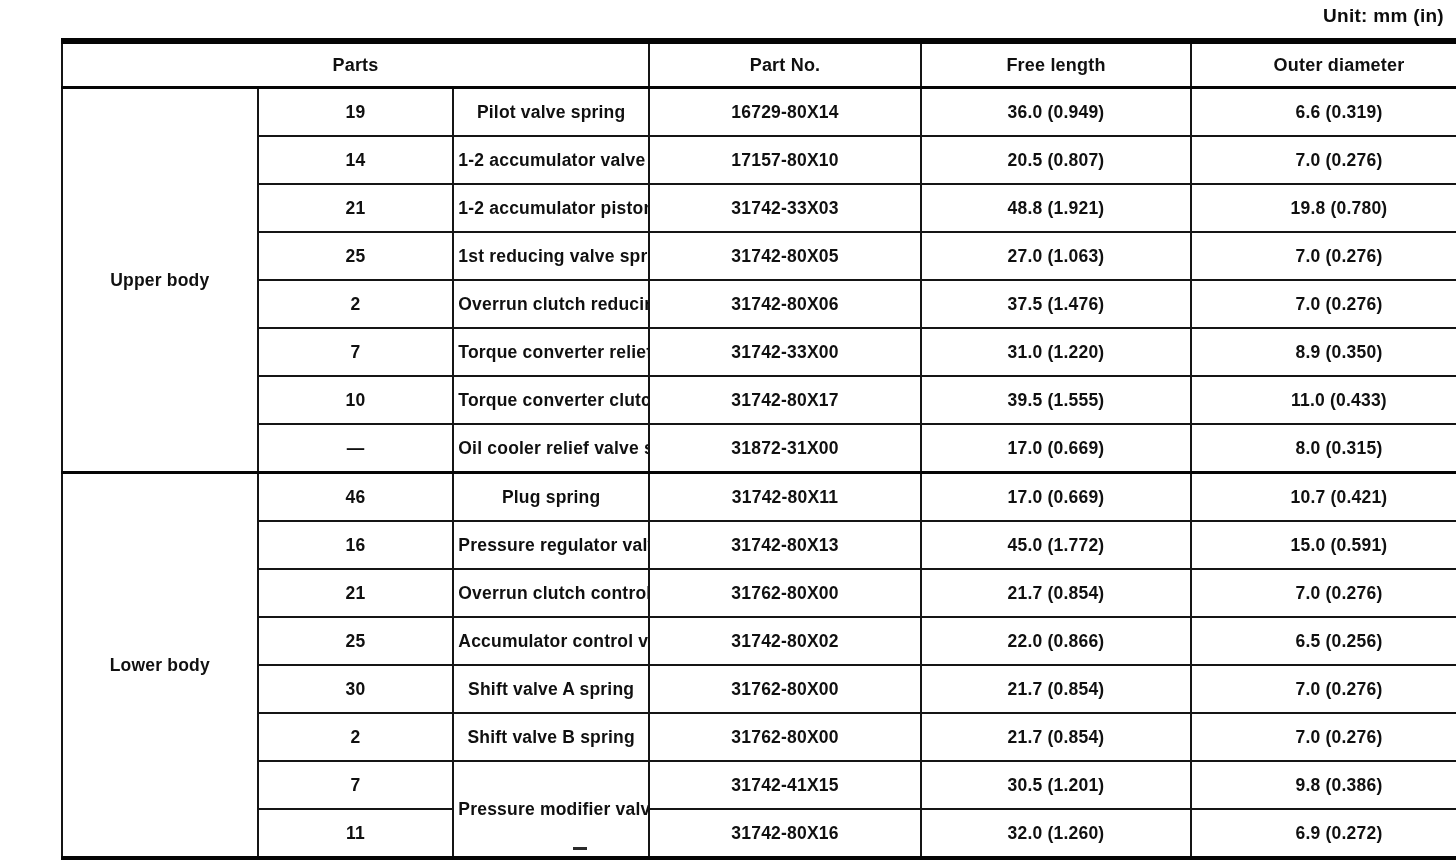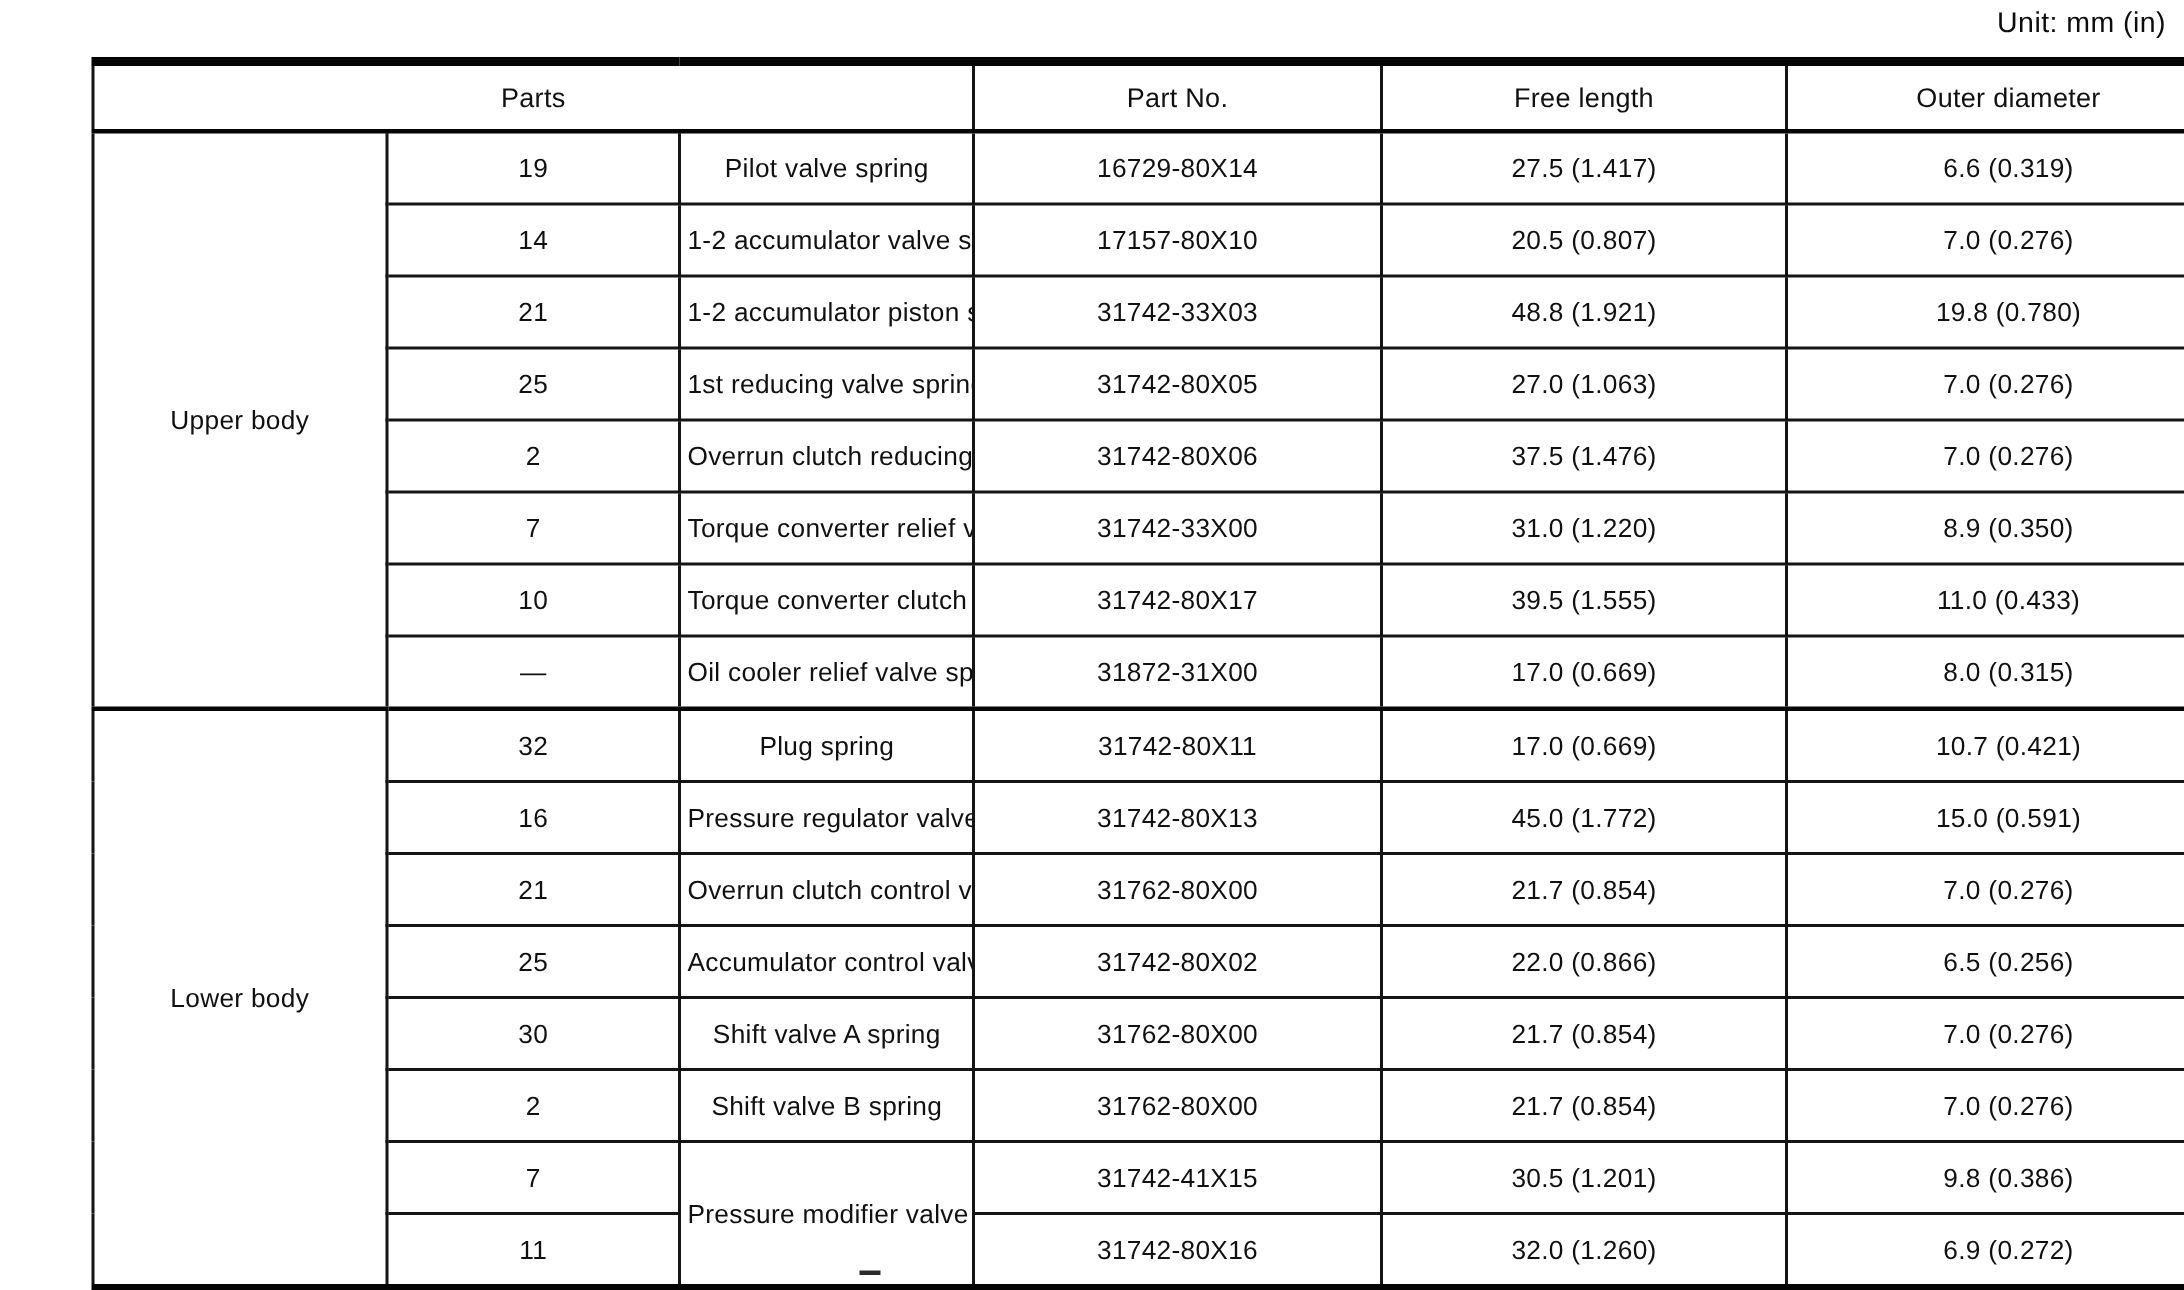--- a/index.html
+++ b/index.html
@@ -15,6 +15,7 @@
     height: 860px;
     background: #ffffff;
     overflow: hidden;
+    font-weight: bold;
   }
   .unit-label {
     position: absolute;

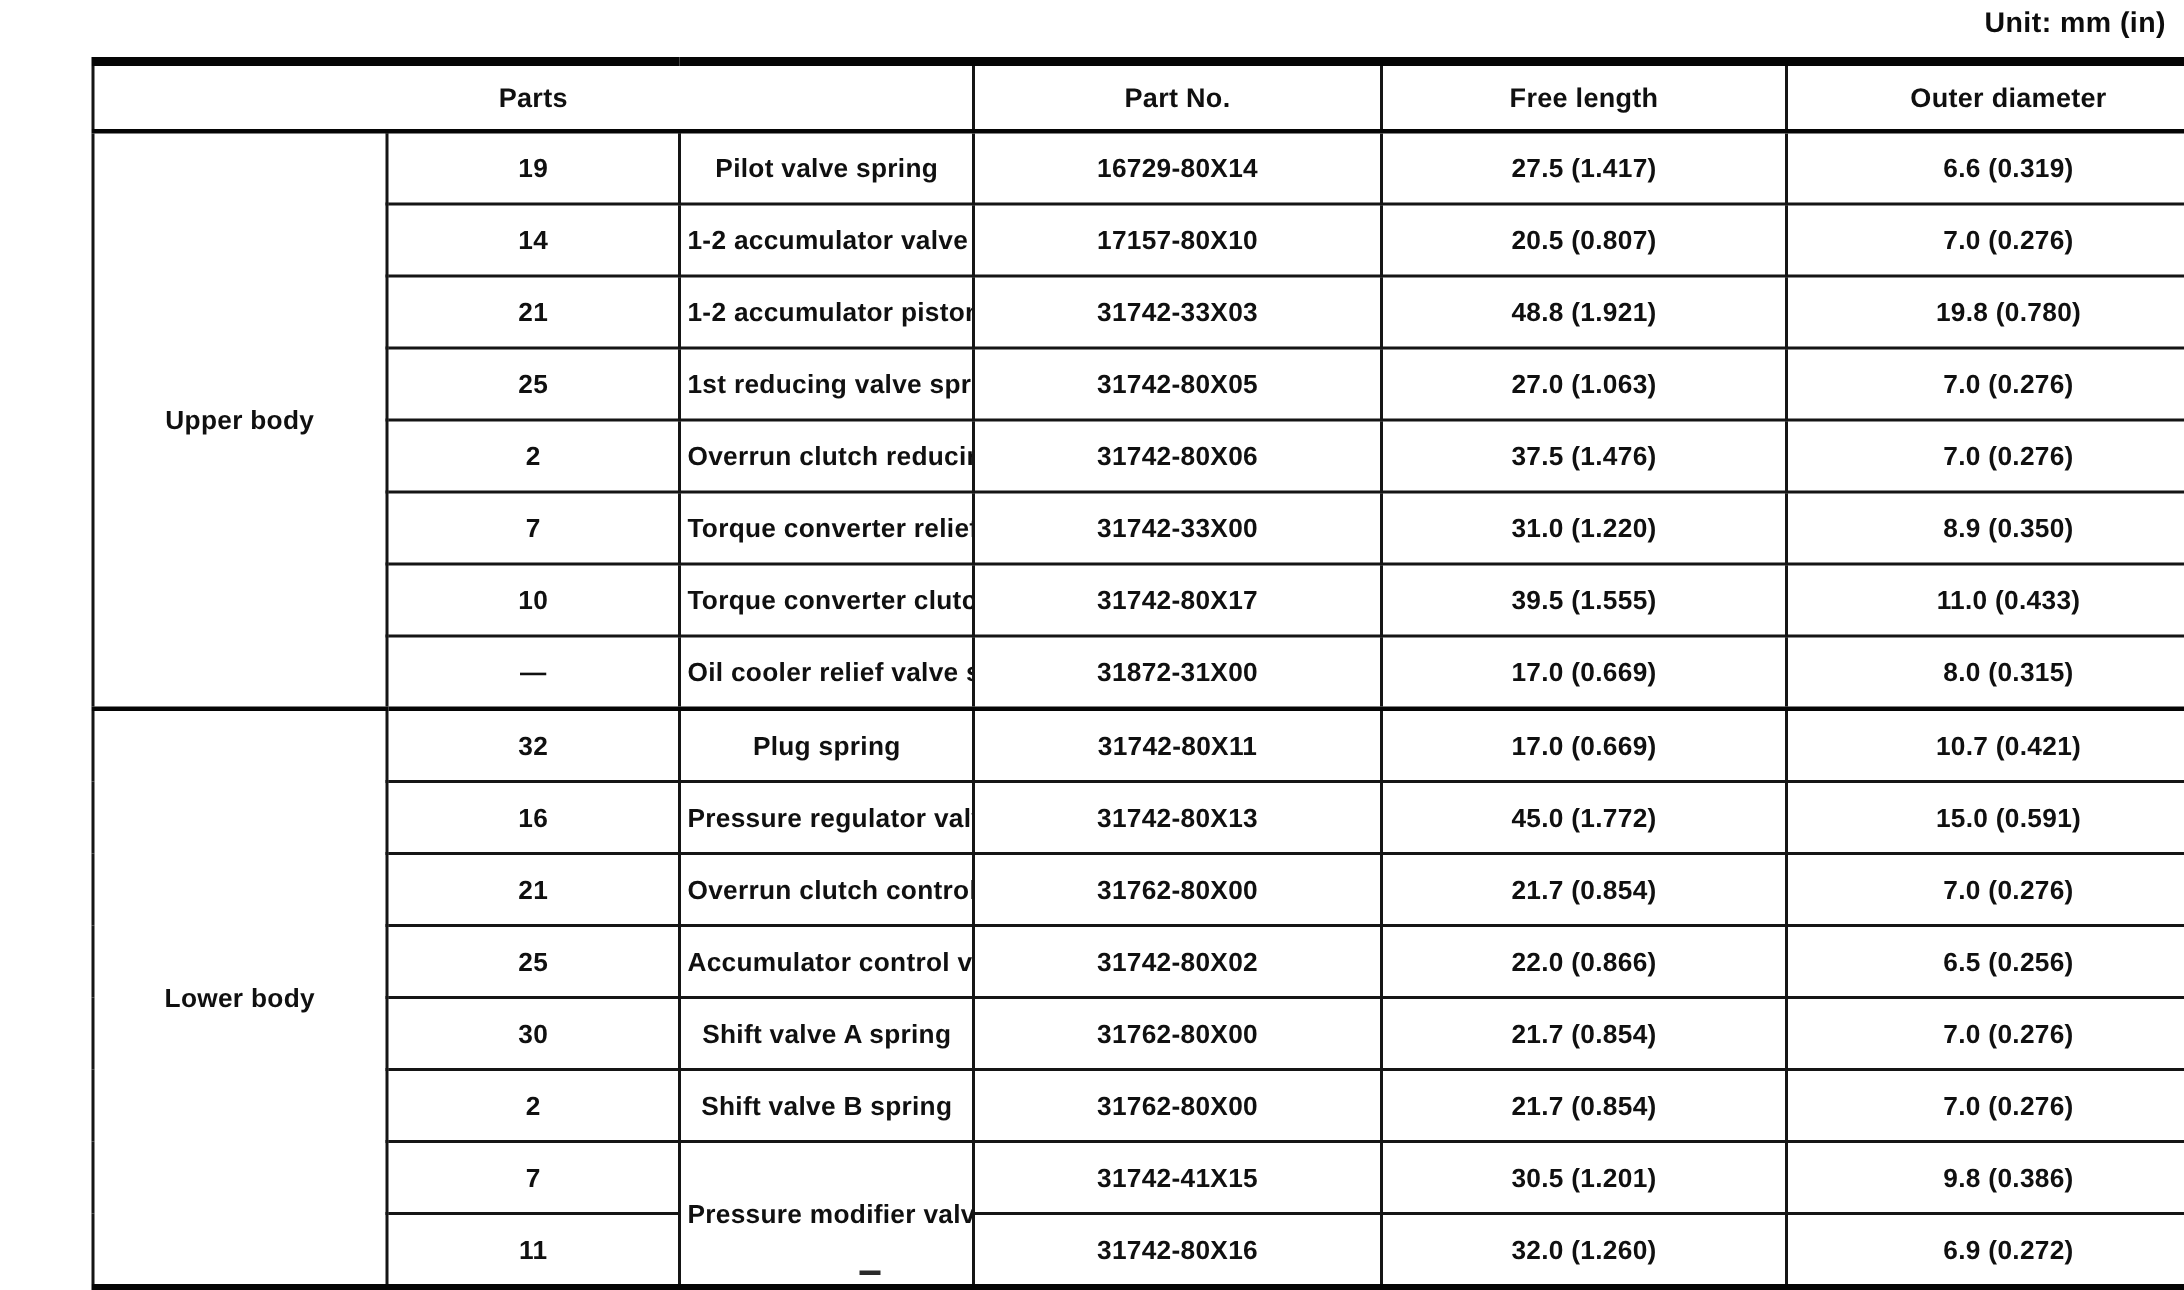--- a/index.html
+++ b/index.html
@@ -92,7 +92,7 @@
         <td class="col-num">19</td>
         <td class="col-name">Pilot valve spring</td>
         <td class="col-part">16729-80X14</td>
-        <td class="col-free">27.5 (1.417)</td>
+        <td class="col-free">36.0 (0.949)</td>
         <td class="col-outer">6.6 (0.319)</td>
       </tr>
       <tr>

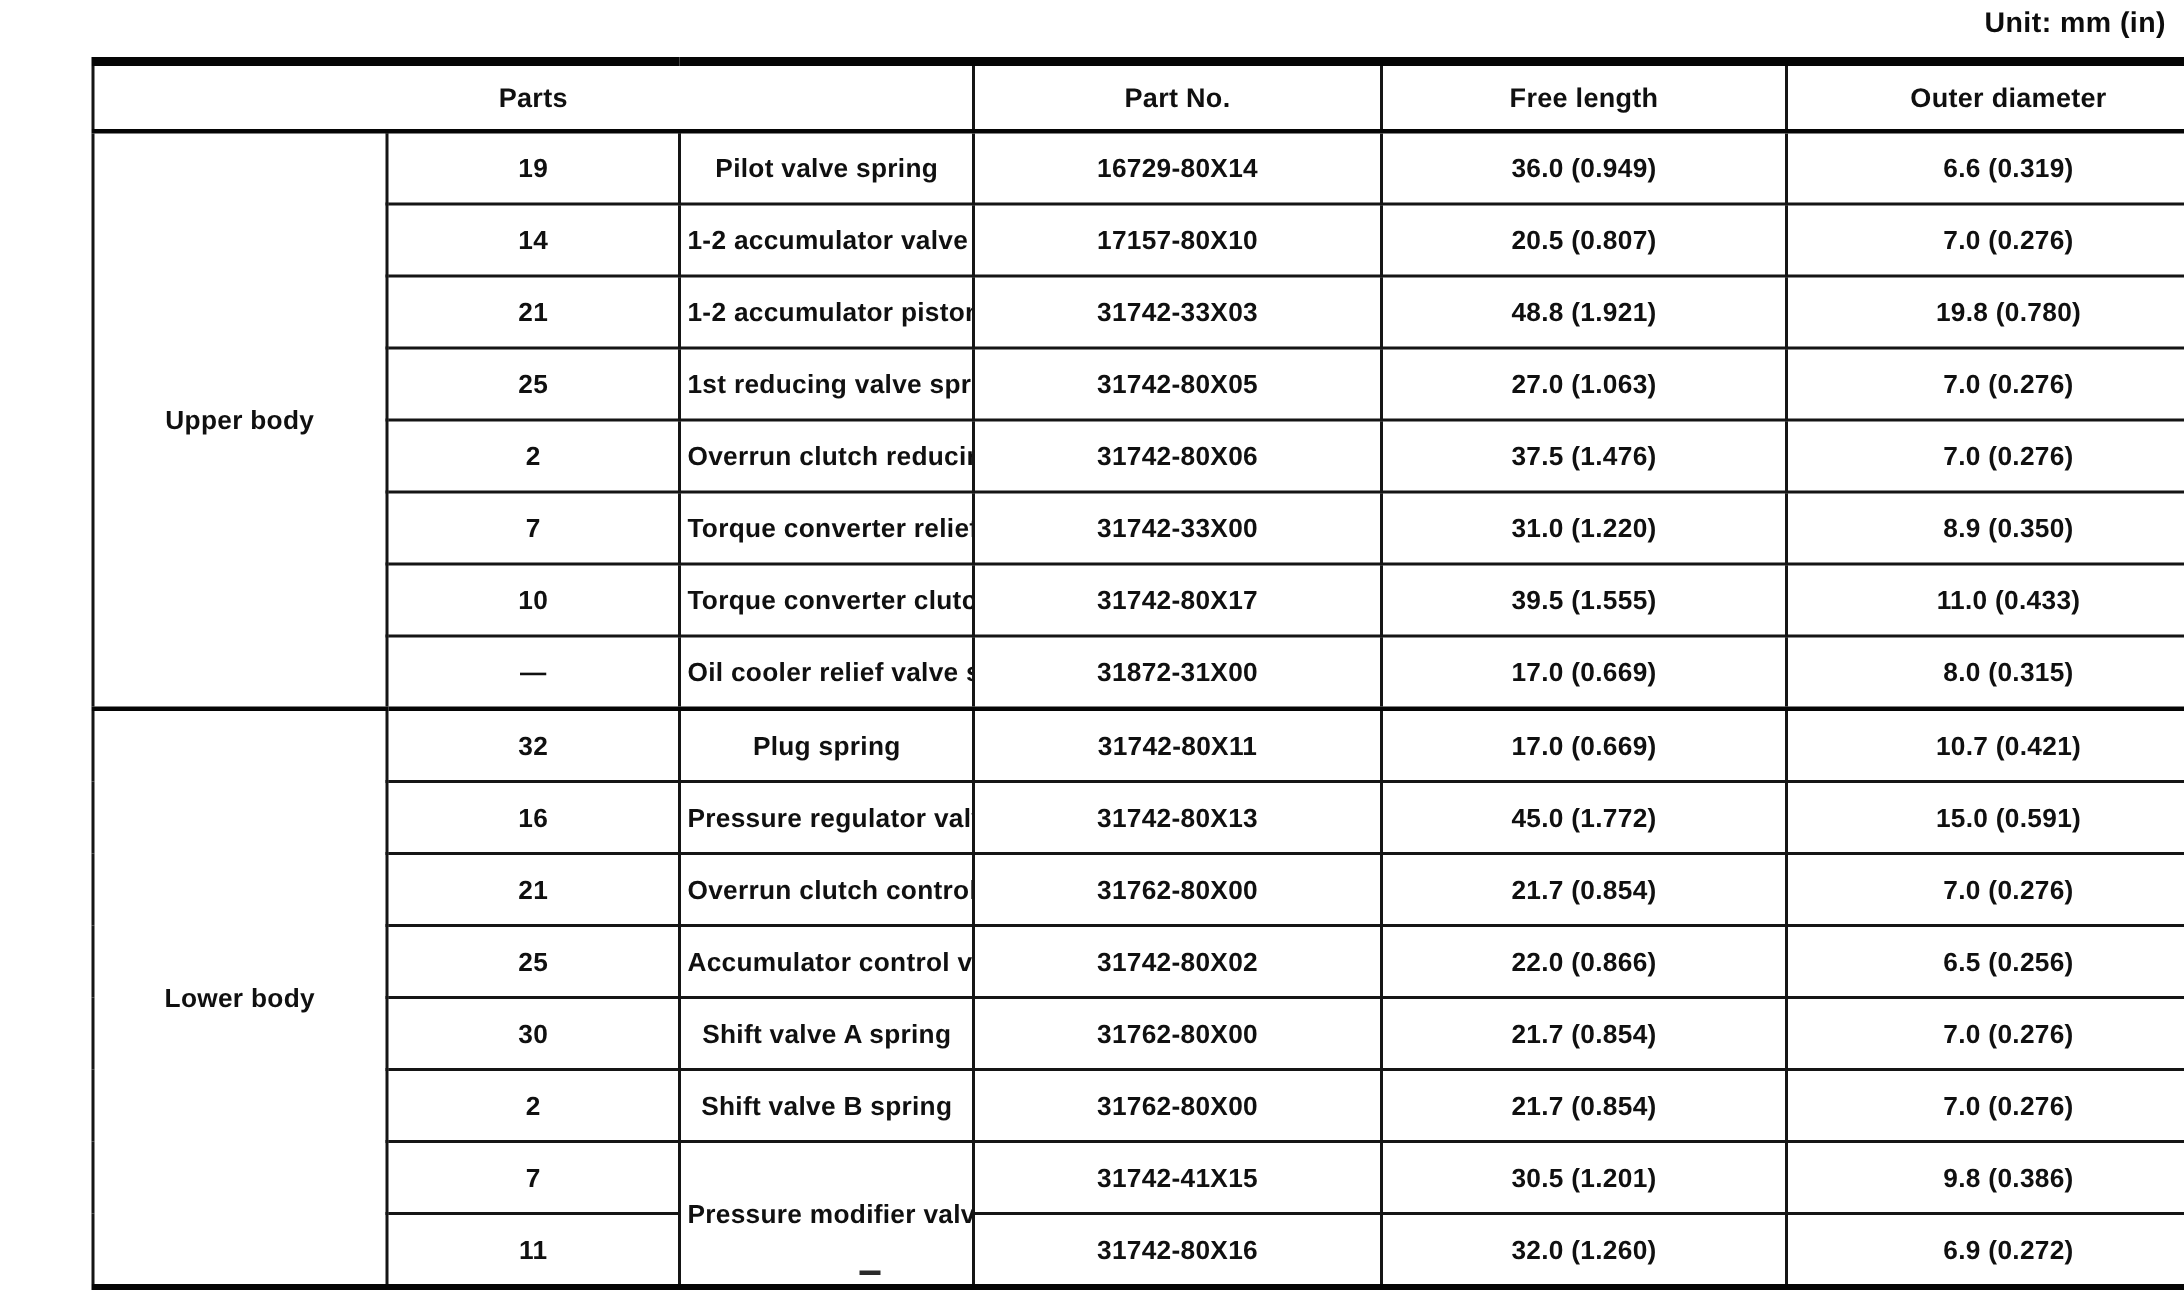--- a/index.html
+++ b/index.html
@@ -147,7 +147,7 @@
 
       <tr class="group-start">
         <td class="col-group" rowspan="8">Lower body</td>
-        <td class="col-num">32</td>
+        <td class="col-num">46</td>
         <td class="col-name">Plug spring</td>
         <td class="col-part">31742-80X11</td>
         <td class="col-free">17.0 (0.669)</td>

